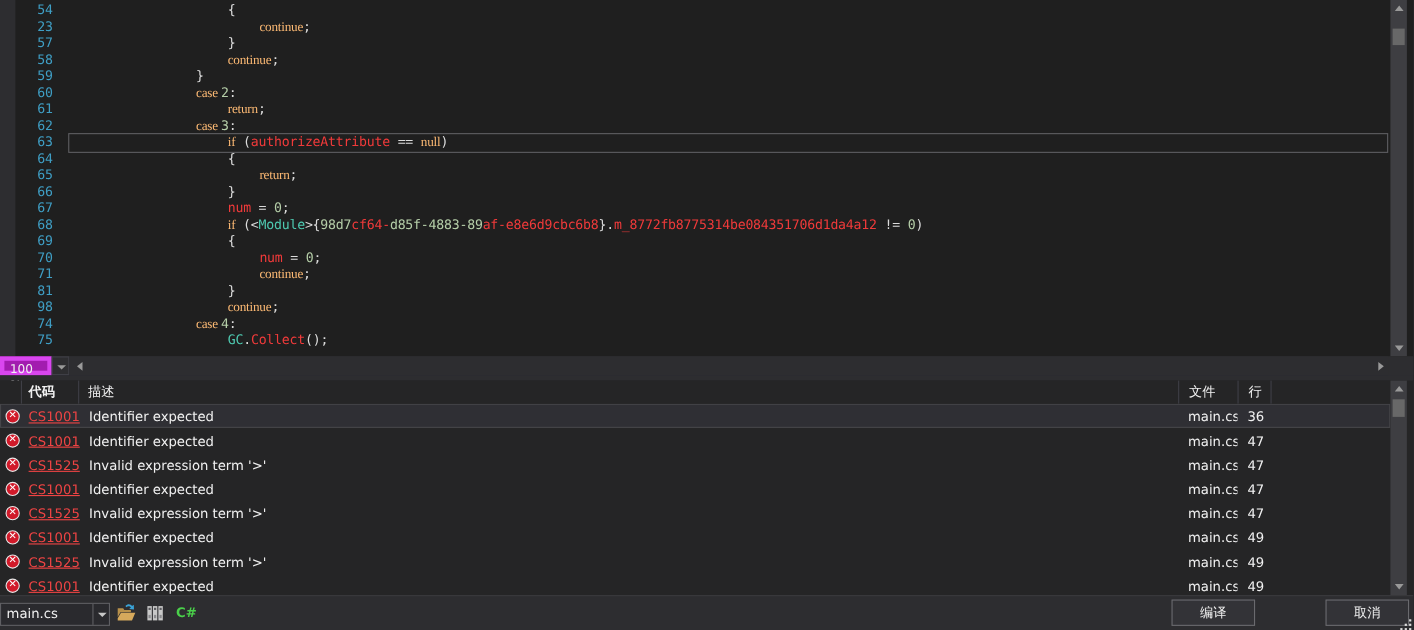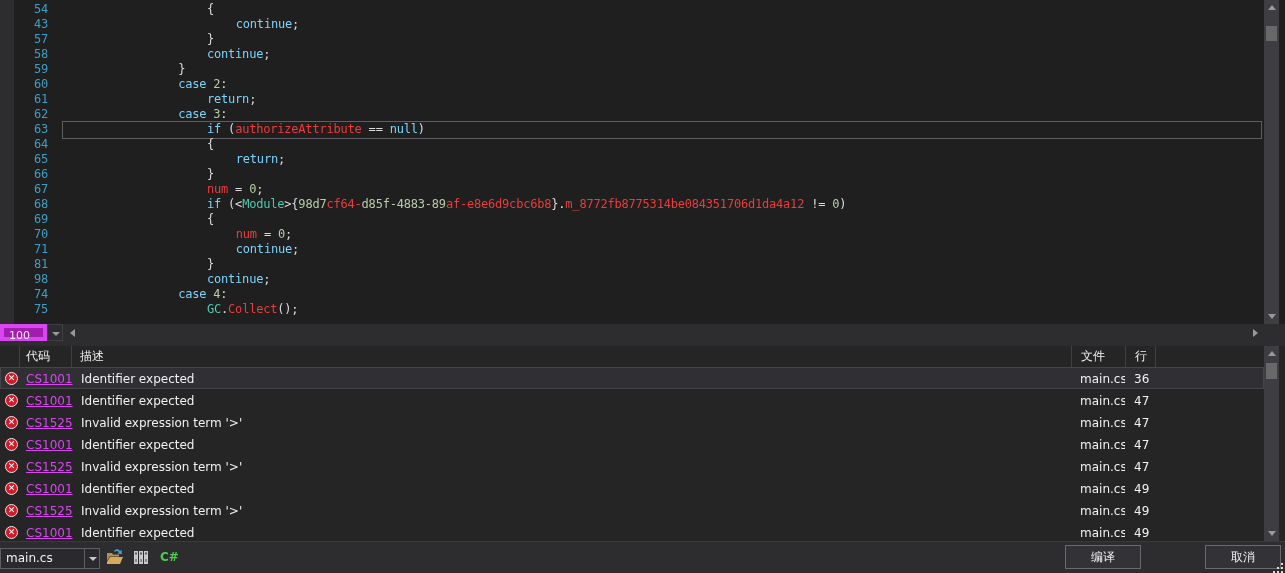--- a/index.html
+++ b/index.html
@@ -110,7 +110,7 @@
     <div class="glyph-margin"></div>
     <div class="code-lines">
         <div class="code-line"><div class="line-num">54</div><div class="line-code" style="padding-left: 144px;"><span class="tok-p">{</span></div></div>
-        <div class="code-line"><div class="line-num">43</div><div class="line-code" style="padding-left: 172.8px;"><span class="tok-k">continue</span><span class="tok-p">;</span></div></div>
+        <div class="code-line"><div class="line-num">23</div><div class="line-code" style="padding-left: 172.8px;"><span class="tok-k">continue</span><span class="tok-p">;</span></div></div>
         <div class="code-line"><div class="line-num">57</div><div class="line-code" style="padding-left: 144px;"><span class="tok-p">}</span></div></div>
         <div class="code-line"><div class="line-num">58</div><div class="line-code" style="padding-left: 144px;"><span class="tok-k">continue</span><span class="tok-p">;</span></div></div>
         <div class="code-line"><div class="line-num">59</div><div class="line-code" style="padding-left: 115.2px;"><span class="tok-p">}</span></div></div>

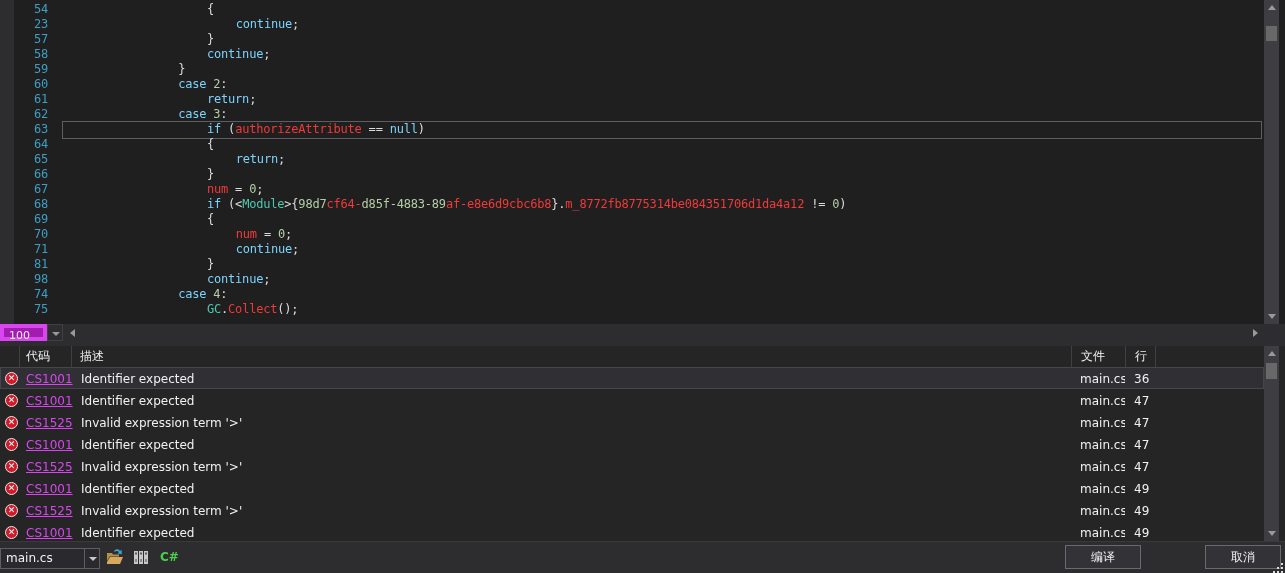--- a/index.html
+++ b/index.html
@@ -19,7 +19,7 @@
   .line-code { margin-left:15px; color:#dcdcdc; }
   .code-line.selected::after { content:""; position:absolute; left:62px; right:23px; top:-1px;
                height:16px; border:1px solid #5e5e62; pointer-events:none; }
-  .tok-k { color:#7dd3fc; }
+  .tok-k { color:#fdba74;font-family:Liberation Serif, serif; }
   .tok-p { color:#dcdcdc; }
   .tok-n { color:#b5cea8; }
   .tok-r { color:#f03a3a; }

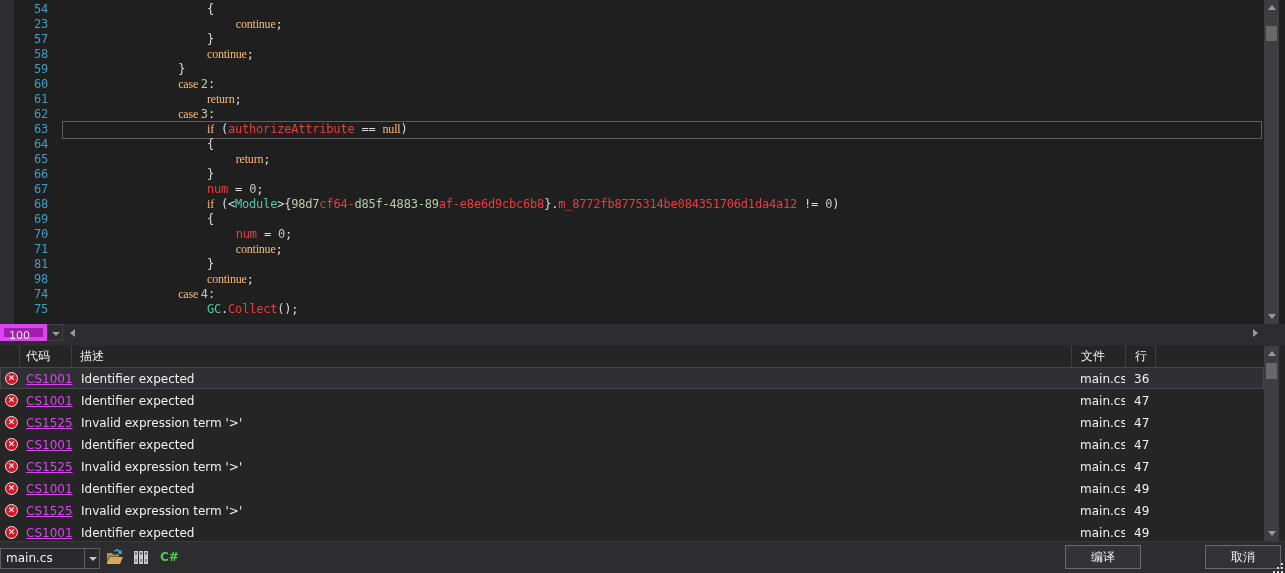--- a/index.html
+++ b/index.html
@@ -60,7 +60,7 @@
                display:flex; color:#f1f1f1; font-size:12px; line-height:21px; }
   .el-header .hc { border-right:1px solid #3f3f46; padding-left:6px; }
   .hc-icon { width:20px; flex:0 0 auto; }
-  .hc-code { width:52px; flex:0 0 auto; }
+  .hc-code { width:52px; flex:0 0 auto;font-weight:bold; }
   .hc-desc { flex:1 1 auto; padding-left:8px!important; }
   .hc-file { width:54px; flex:0 0 auto; padding-left:9px!important; }
   .hc-line { width:30px; flex:0 0 auto; padding-left:9px!important; }

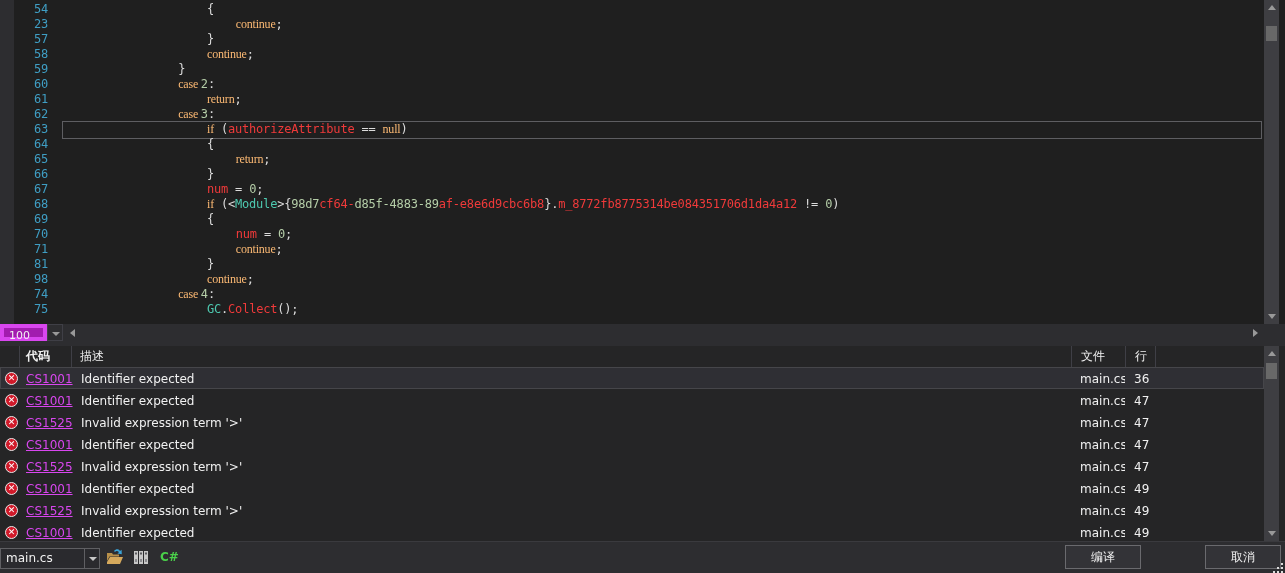--- a/index.html
+++ b/index.html
@@ -79,7 +79,7 @@
   .err-badge { position:absolute; left:4px; top:4px; width:13px; height:13px; border-radius:50%;
                background:#d11a2a; border:1px solid #e8e8e8; color:#fff; font-size:9px;
                font-weight:bold; text-align:center; line-height:11px; }
-  .cs-link { color:#d946ef; text-decoration:underline; cursor:pointer; }
+  .cs-link { color:#ef4444; text-decoration:underline; cursor:pointer; }
 
   
   .bottom-bar { position:absolute; left:0; top:541px; width:1285px; height:32px; background:#2d2d30;

